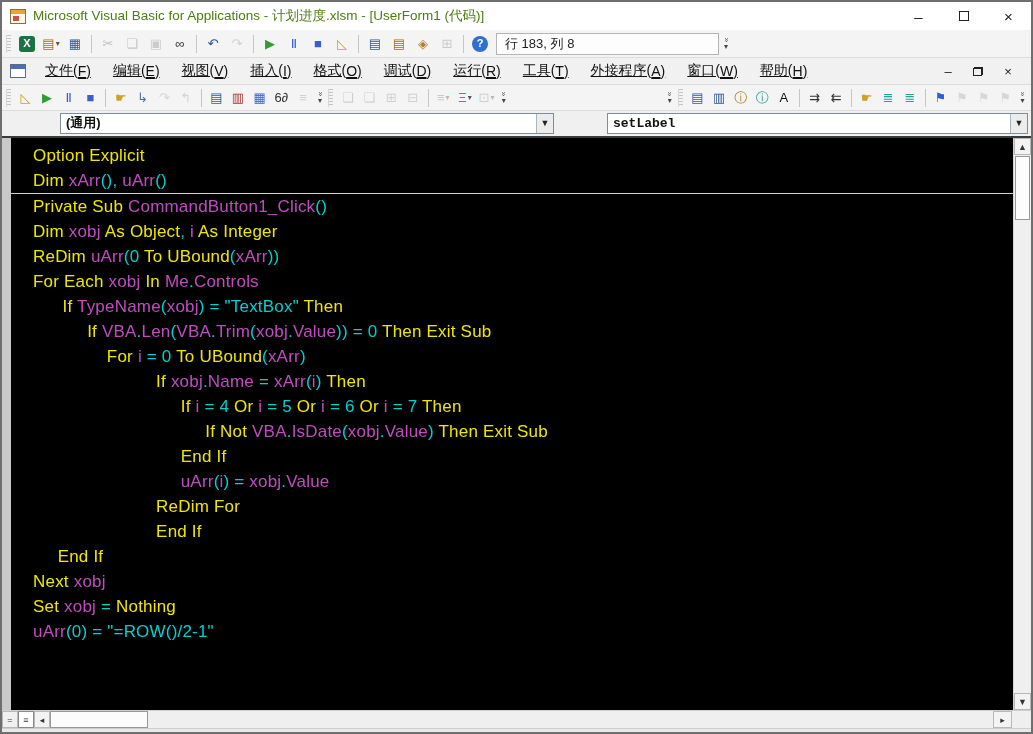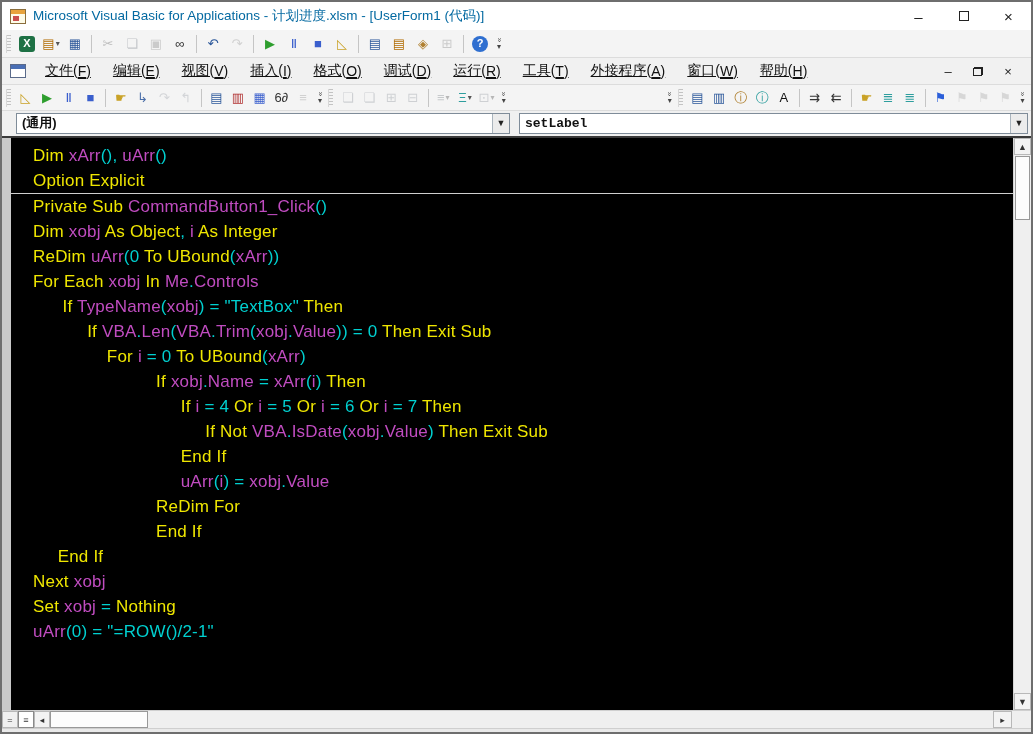--- a/index.html
+++ b/index.html
@@ -14,7 +14,7 @@
   .app-icon { width:16px; height:15px; border:1px solid #8a6d3b; background:#fdfbe8; position:relative; margin-right:7px; flex:0 0 auto; }
   .app-icon::before { content:""; position:absolute; left:0; top:0; right:0; height:4px; background:#e8a33d; }
   .app-icon::after { content:""; position:absolute; left:2px; top:6px; width:6px; height:5px; background:#c94f4f; }
-  .title-text { font-size:13.5px; color:#0369a1; white-space:nowrap; }
+  .title-text { font-size:13.5px; color:#4d7c0f; white-space:nowrap; }
   .win-controls { margin-left:auto; display:flex; height:100%; }
   .win-btn { width:45px; height:100%; display:flex; align-items:center; justify-content:center; font-size:15px; color:#222; cursor:default; }
   .win-btn .sq { width:10px; height:10px; border:1px solid #222; display:block; }

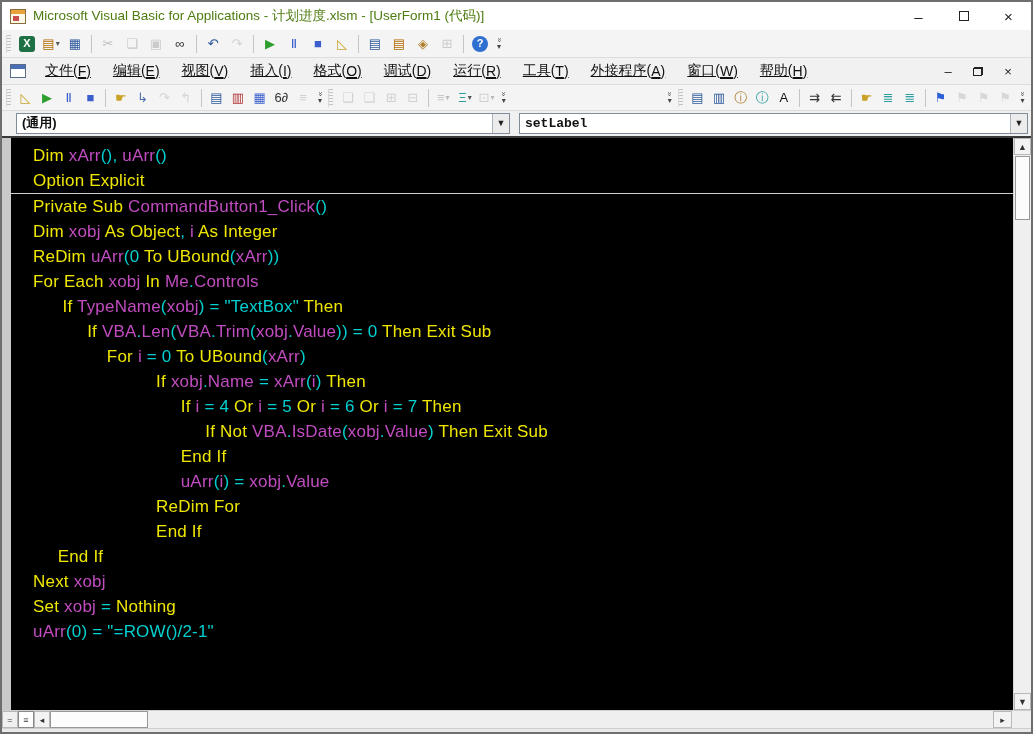--- a/index.html
+++ b/index.html
@@ -172,6 +172,7 @@
       <span class="tb-btn">
         <span class="tb-glyph badge round" style="color: rgb(255, 255, 255); background: rgb(47, 111, 208);">?</span>
       </span>
+      <div class="tb-box">行 183, 列 8</div>
       <span class="tb-ovf">
         <span class="ch">»</span>
         <span class="ar">▾</span>

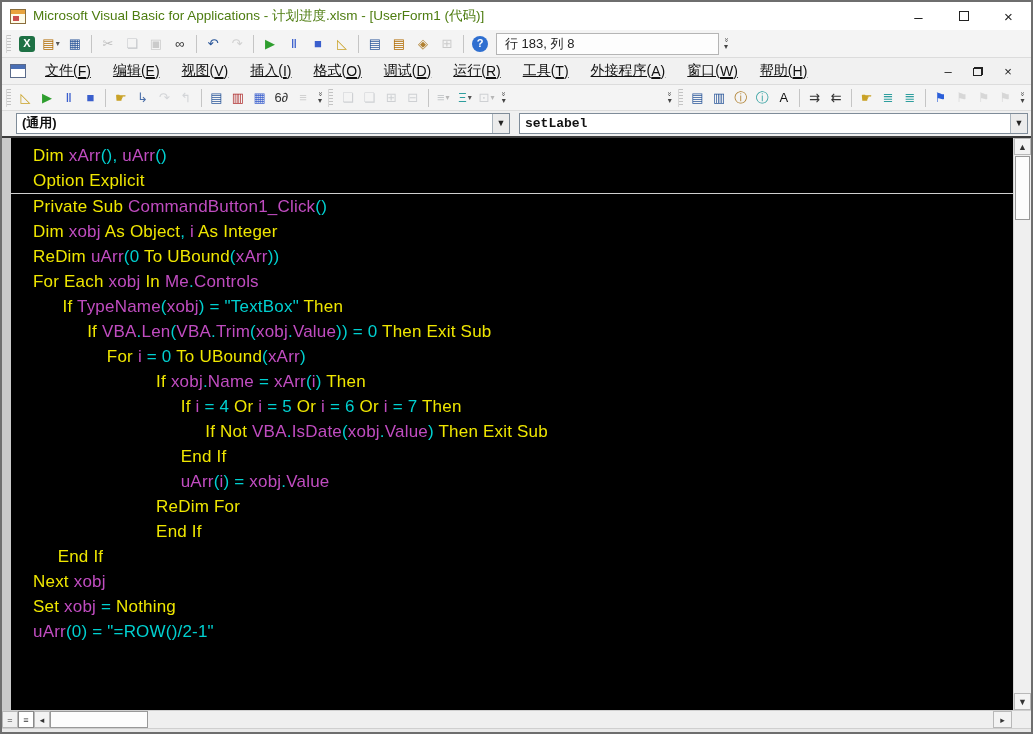--- a/index.html
+++ b/index.html
@@ -56,7 +56,7 @@
 
   
   .combo-row { height:25px; background:#f0f0f0; display:flex; align-items:center; padding:1px 3px 2px 14px; gap:9px; flex:0 0 auto; }
-  .combo { height:21px; background:#fff; border:1px solid #7f8c99; display:flex; align-items:center; }
+  .combo { height:21px; background:#fff; border:1px solid #7f8c99; display:flex; align-items:center;margin-left:44px; }
   .combo-obj { width:494px; }
   .combo-proc { flex:1; }
   .combo-text { flex:1; padding:0 5px; font-size:13px; white-space:nowrap; overflow:hidden; }

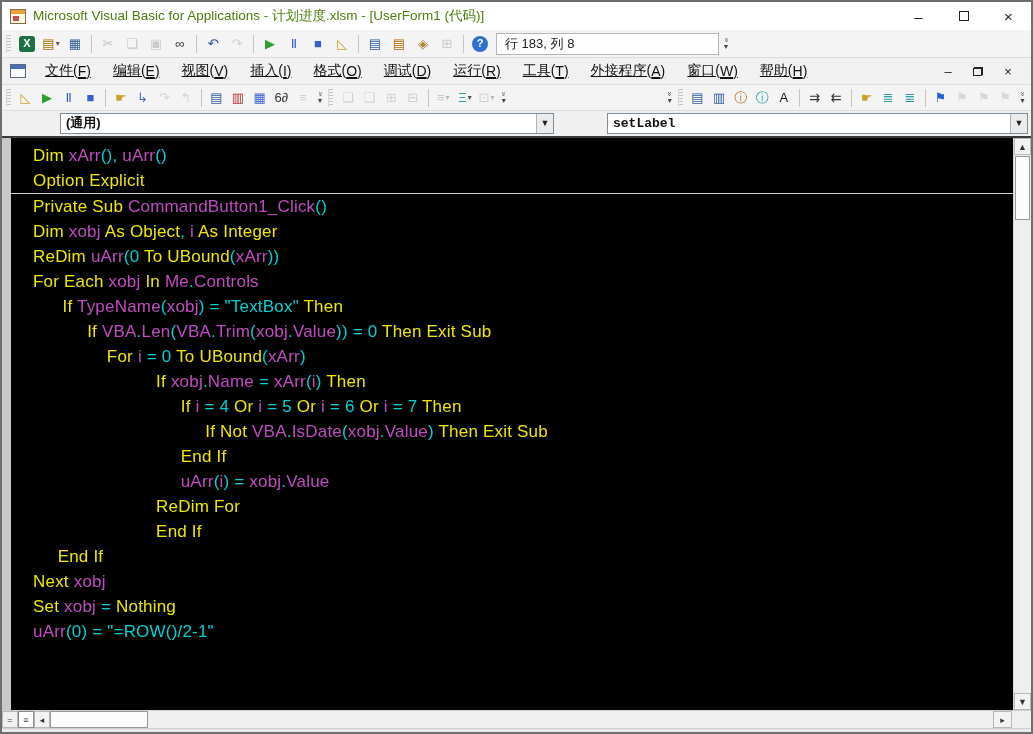--- a/index.html
+++ b/index.html
@@ -351,8 +351,8 @@
   <div class="main">
     <div class="margin-strip"></div>
     <div class="code-view" id="code-lines">
+        <div class="code-line"><span class="t-k">Option Explicit</span></div>
         <div class="code-line"><span class="t-k">Dim </span><span class="t-i">xArr</span><span class="t-n">(), </span><span class="t-i">uArr</span><span class="t-n">()</span></div>
-        <div class="code-line"><span class="t-k">Option Explicit</span></div>
         <div class="proc-sep"></div>
         <div class="code-line"><span class="t-k">Private Sub </span><span class="t-i">CommandButton1_Click</span><span class="t-n">()</span></div>
         <div class="code-line"><span class="t-k">Dim </span><span class="t-i">xobj</span><span class="t-k"> As Object</span><span class="t-n">, </span><span class="t-i">i</span><span class="t-k"> As Integer</span></div>

